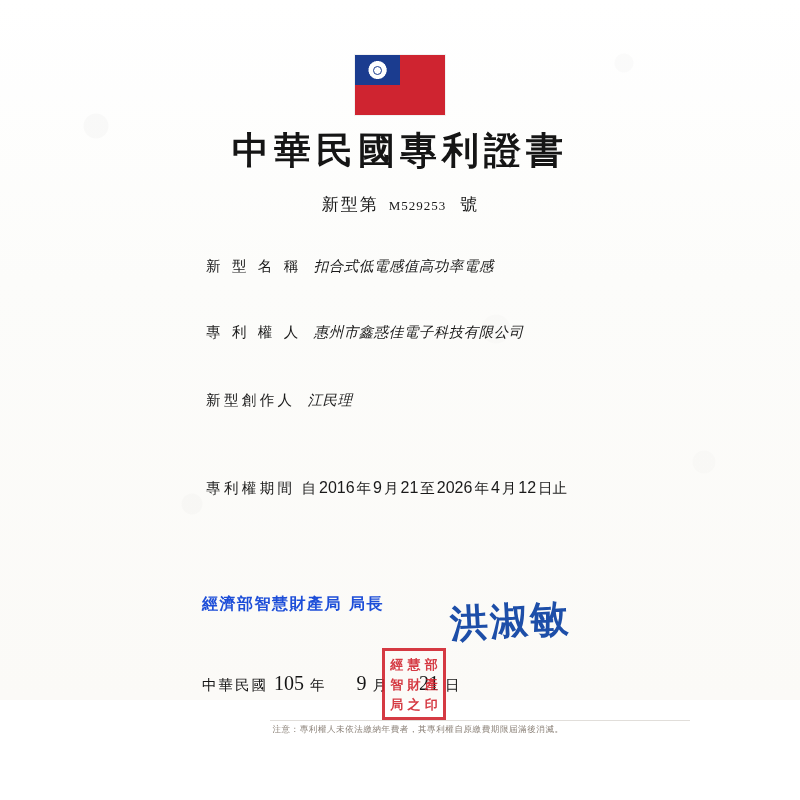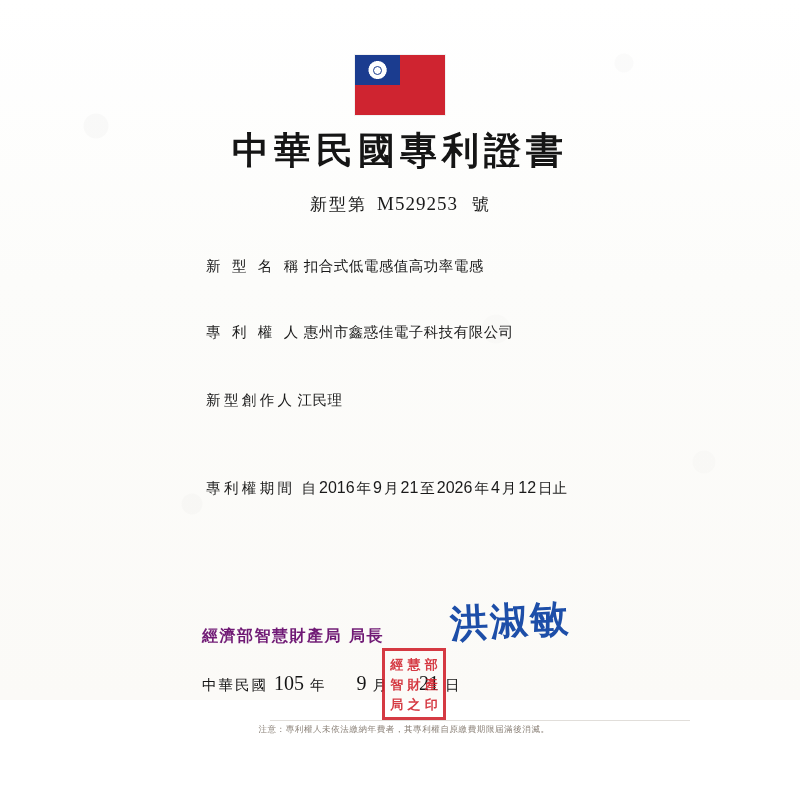--- a/index.html
+++ b/index.html
@@ -122,7 +122,7 @@
   .numline .lbl { letter-spacing: 2px; }
   .numline .num {
     font-family: "Liberation Serif", serif;
-    font-size: 19px;
+    font-size: 13px;
     letter-spacing: 1px;
     margin: 0 14px 8px 10px;
   }

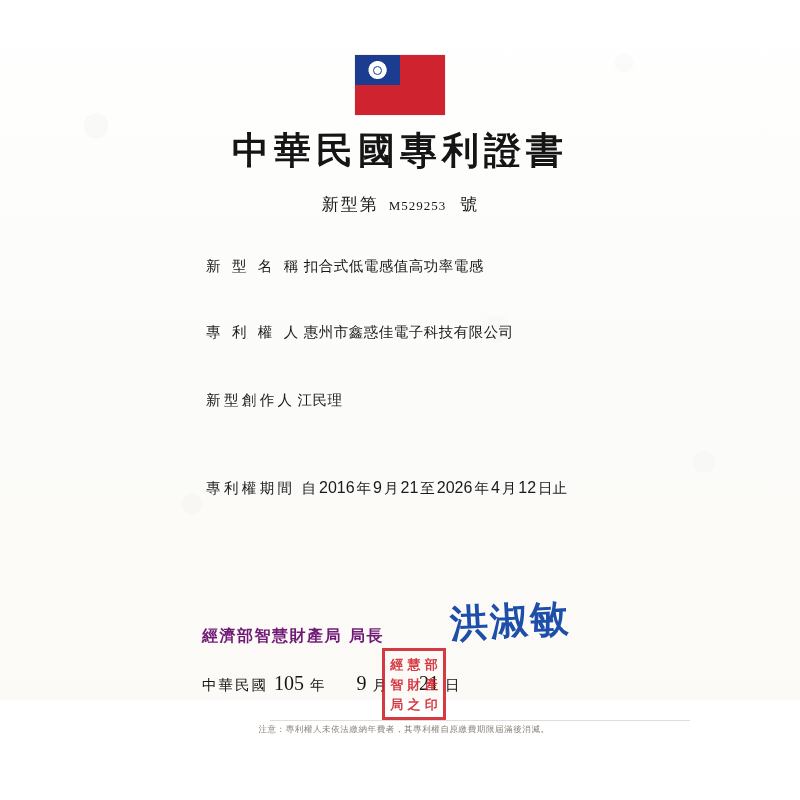--- a/index.html
+++ b/index.html
@@ -146,8 +146,9 @@
   }
   .field .fvalue {
     display: inline-block;
-    margin-left: 2px;
+    margin-left: 12px;
     letter-spacing: 0.5px;
+    font-style: italic;
   }
   .f-name { top: 257px; }
   .f-owner { top: 323px; }

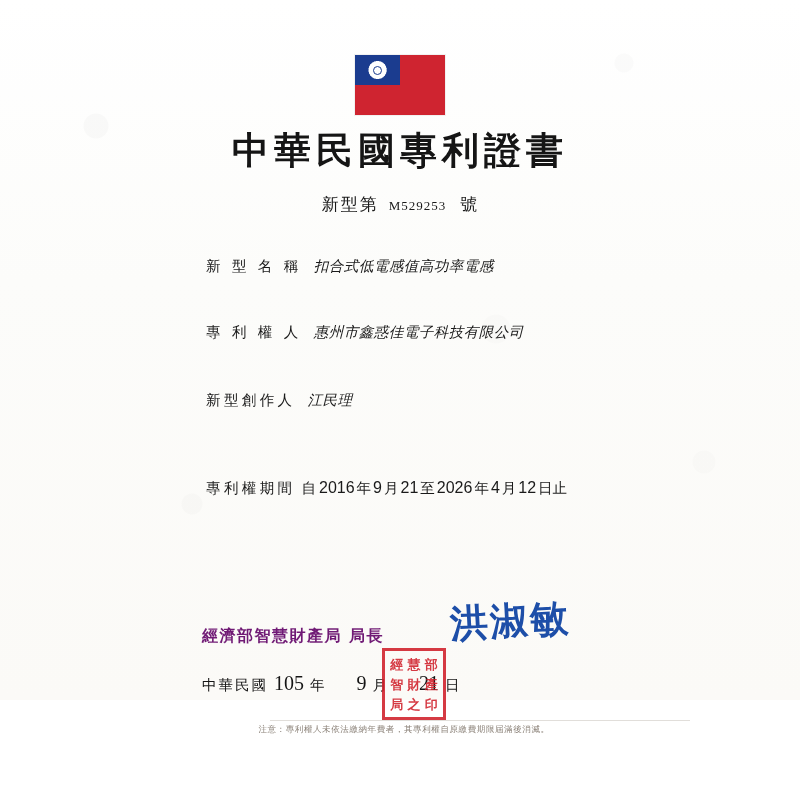--- a/index.html
+++ b/index.html
@@ -188,12 +188,12 @@
   .signer {
     position: absolute;
     left: 82px;
-    top: 626px;
+    top: 594px;
     font-family: "DejaVu Serif", serif;
     font-size: 16px;
     font-weight: bold;
     letter-spacing: 1.5px;
-    color: #701a75;
+    color: #1d4ed8;
   }
   .signature {
     position: absolute;

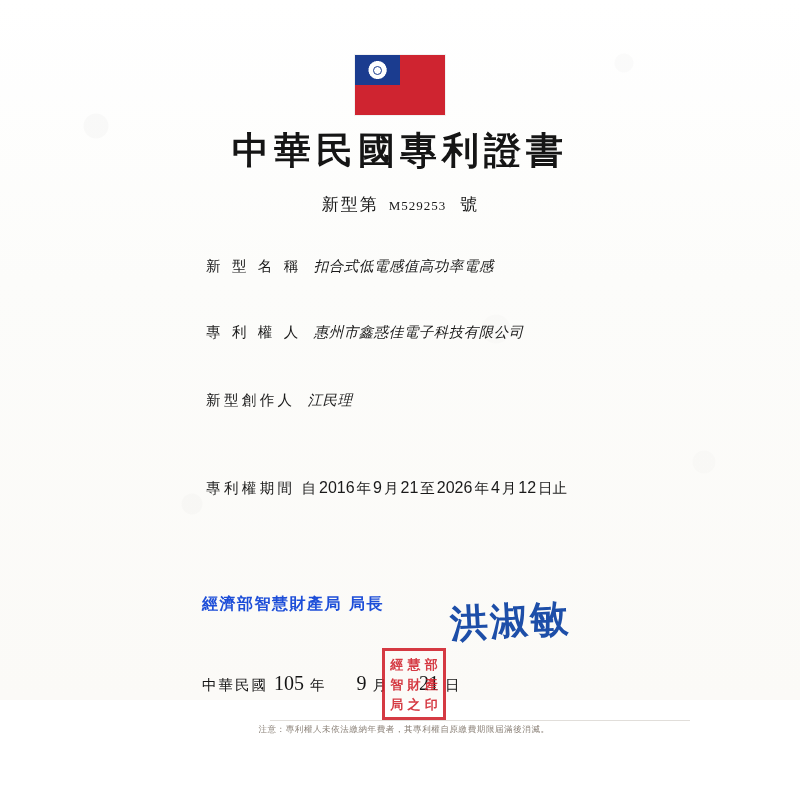--- a/index.html
+++ b/index.html
@@ -259,7 +259,7 @@
   
   .footer {
     position: absolute;
-    left: 4px;
+    left: 18px;
     top: 724px;
     width: 560px;
     text-align: center;

